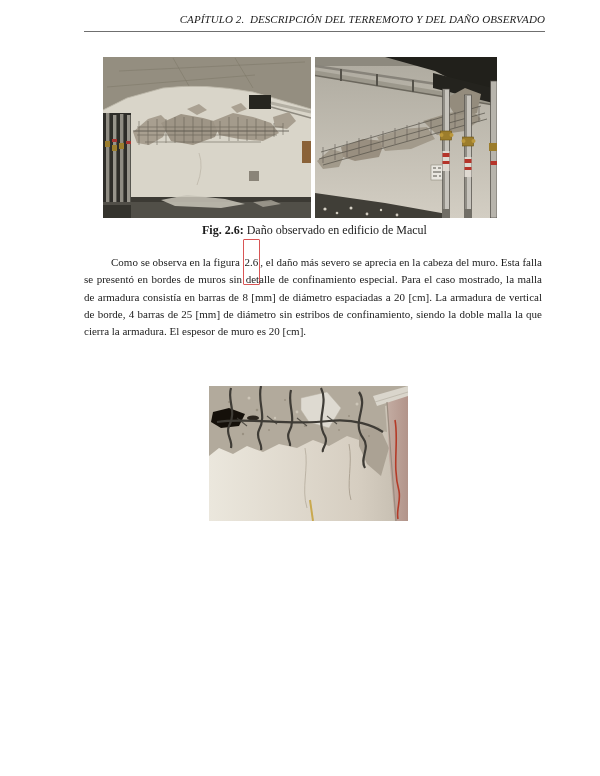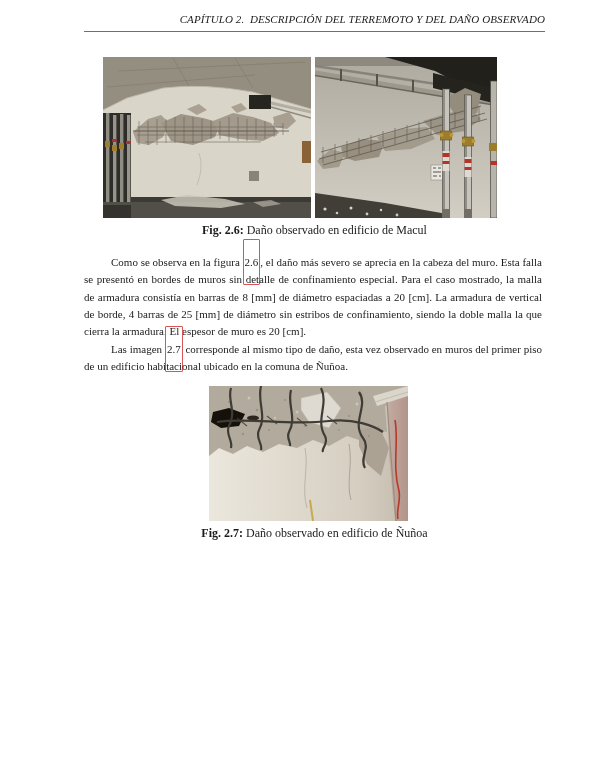--- a/index.html
+++ b/index.html
@@ -169,7 +169,6 @@
 
   <p class="abs body-par p1"><span>Como se observa en la figura </span><span class="figref">2.6</span><span>, el daño más severo se aprecia en la cabeza del muro. Esta falla se presentó en bordes de muros sin detalle de confinamiento especial. Para el caso mostrado, la malla de armadura consistía en barras de 8 [mm] de diámetro espaciadas a 20 [cm]. La armadura de vertical de borde, 4 barras de 25 [mm] de diámetro sin estribos de confinamiento, siendo la doble malla la que cierra la armadura. El espesor de muro es 20 [cm].</span></p>
 
-  <p class="abs body-par p2"><span>Las imagen </span><span class="figref">2.7</span><span> corresponde al mismo tipo de daño, esta vez observado en muros del primer piso de un edificio habitacional ubicado en la comuna de Ñuñoa.</span></p>
 
   <div class="abs fig fig2">
     <svg width="199" height="135" viewBox="0 0 199 135">

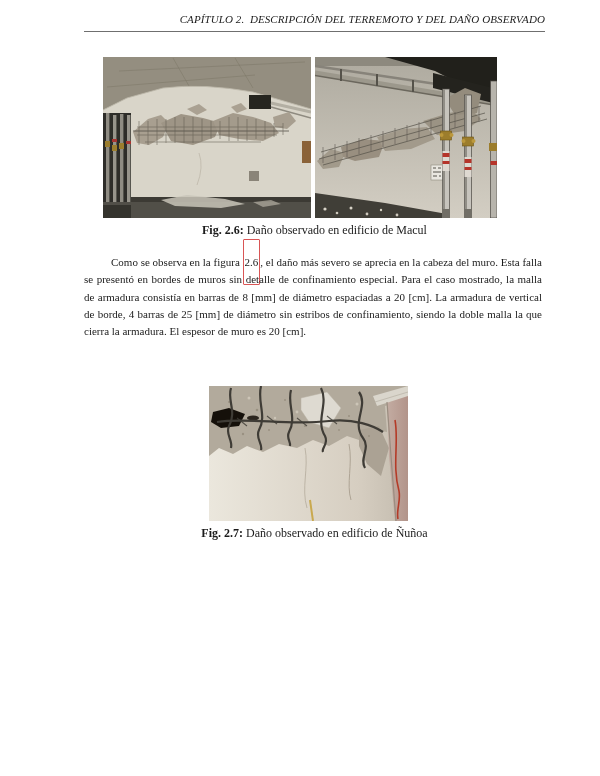--- a/index.html
+++ b/index.html
@@ -227,10 +227,6 @@
     </svg>
   </div>
 
-  <div class="abs caption cap2">
-    <span class="cap-label">Fig. 2.7:</span>
-    <span>Daño observado en edificio de Ñuñoa</span>
-  </div>
 
   <div class="abs footer-rule"></div>
   <div class="abs page-number">20</div>

